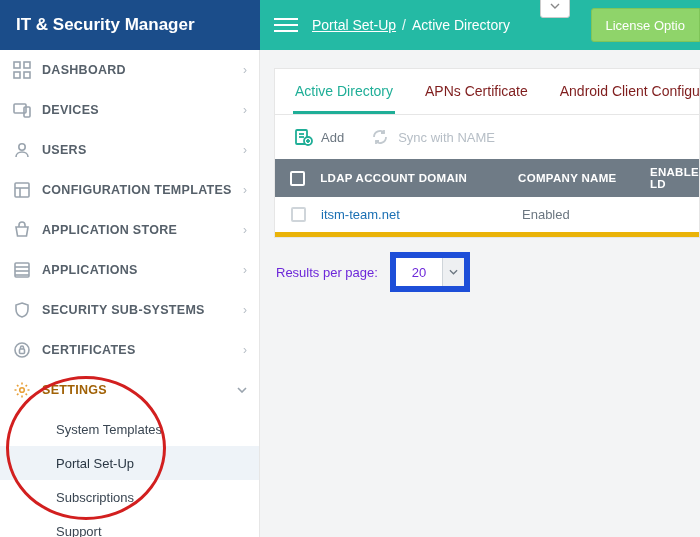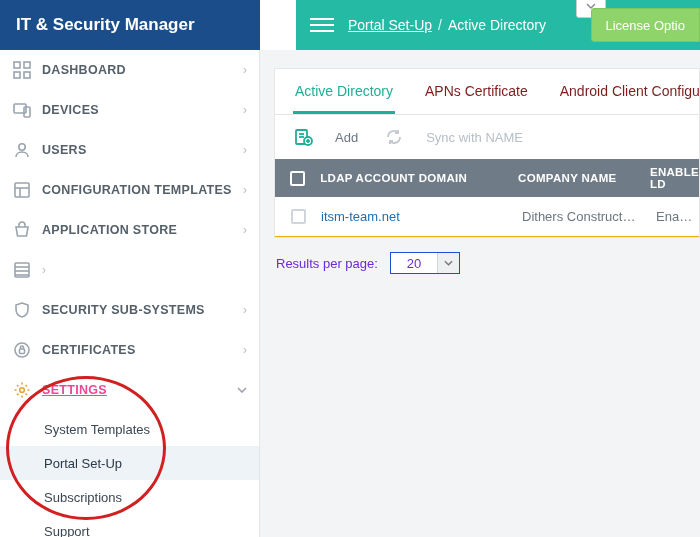--- a/index.html
+++ b/index.html
@@ -5,7 +5,7 @@
   * { box-sizing: border-box; margin: 0; padding: 0; }
   body { font-family: -apple-system, BlinkMacSystemFont, "Segoe UI", Arial, sans-serif; font-size: 13px; color: #333; background: #fff; width: 700px; height: 537px; overflow: hidden; position: relative; }
   
-  .topbar { height: 50px; display: flex; gap: 36px; }
+  .topbar { height: 50px; display: flex; }
   .brand { width: 260px; background: #1b4d8a; color: #fff; display: flex; align-items: center; padding: 0 16px; font-size: 17px; font-weight: 600; }
   .topbar-right { flex: 1; background: #24baa4; display: flex; align-items: center; padding: 0 14px; position: relative; }
   .hamburger { width: 24px; height: 24px; display: flex; flex-direction: column; justify-content: center; gap: 4px; cursor: pointer; margin-right: 14px; }

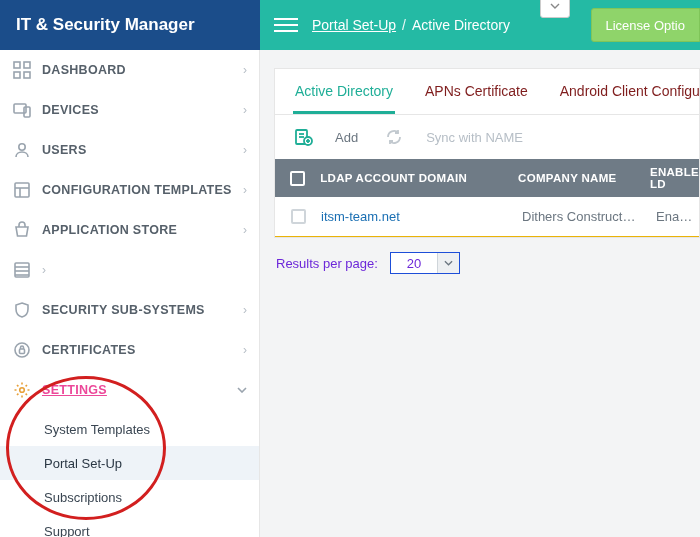--- a/index.html
+++ b/index.html
@@ -35,7 +35,7 @@
   .tab { padding: 14px 2px 12px 2px; font-size: 14px; color: #7f1d1d; cursor: pointer; border-bottom: 3px solid transparent; white-space: nowrap; }
   .tab.active { color: #1fae97; border-bottom-color: #1fae97; font-weight: 500; }
   .toolbar { display: flex; align-items: center; gap: 26px; padding: 12px 18px; color: #6b7680; }
-  .tool { display: flex; align-items: center; gap: 22px; cursor: pointer; font-size: 13px; }
+  .tool { display: flex; align-items: center; gap: 8px; cursor: pointer; font-size: 13px; }
   .tool .ticon { width: 20px; height: 20px; display: flex; align-items: center; justify-content: center; }
   .tool.add .ticon { color: #1fae97; }
   .tool.sync { color: #b6bec6; }

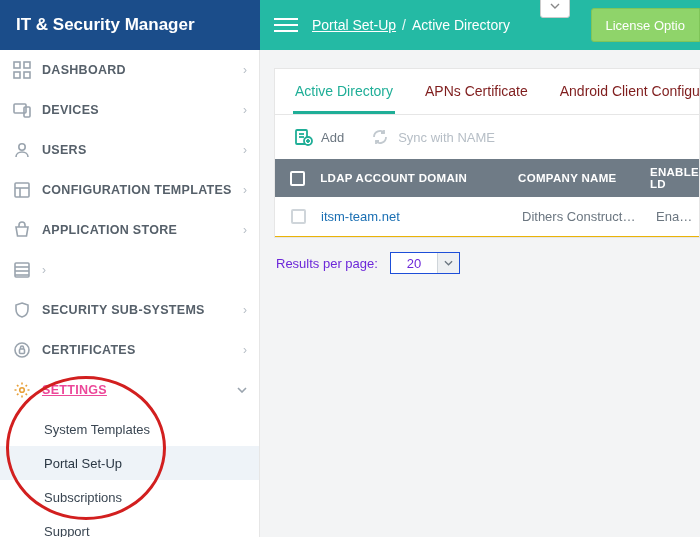--- a/index.html
+++ b/index.html
@@ -47,7 +47,7 @@
   .cell-domain { width: 201px; padding-right: 24px; }
   .cell-company { width: 134px; padding-right: 8px; }
   .cell-enable { flex: 1; }
-  .trow { display: flex; align-items: center; height: 40px; border-bottom: 1px solid #eab308; font-size: 13px; }
+  .trow { display: flex; align-items: center; height: 40px; border-bottom: 5px solid #eab308; font-size: 13px; }
   .trow .cell-domain { color: #1a6fb3; cursor: pointer; }
   .trow .cell-company, .trow .cell-enable { color: #6b7680; white-space: nowrap; overflow: hidden; text-overflow: ellipsis; }
   

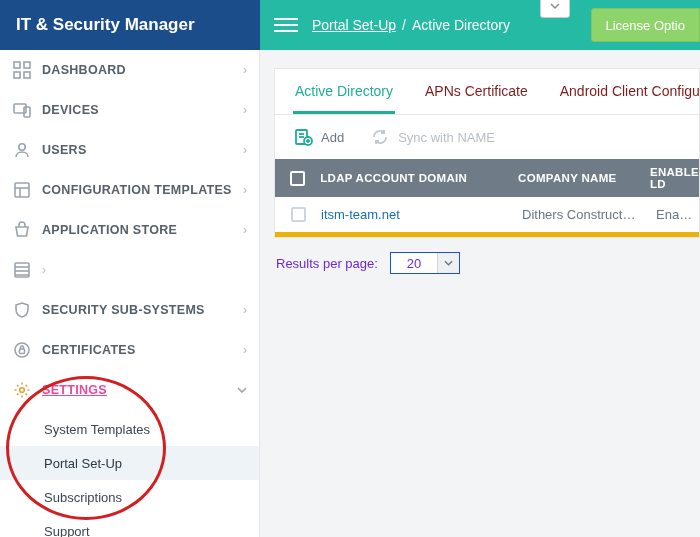--- a/index.html
+++ b/index.html
@@ -251,7 +251,6 @@
           <div class="chkbox"></div>
         </div>
         <div class="cell-domain">itsm-team.net</div>
-        <div class="cell-company">Dithers Construct…</div>
         <div class="cell-enable">Enabled</div>
       </div>
     </div>

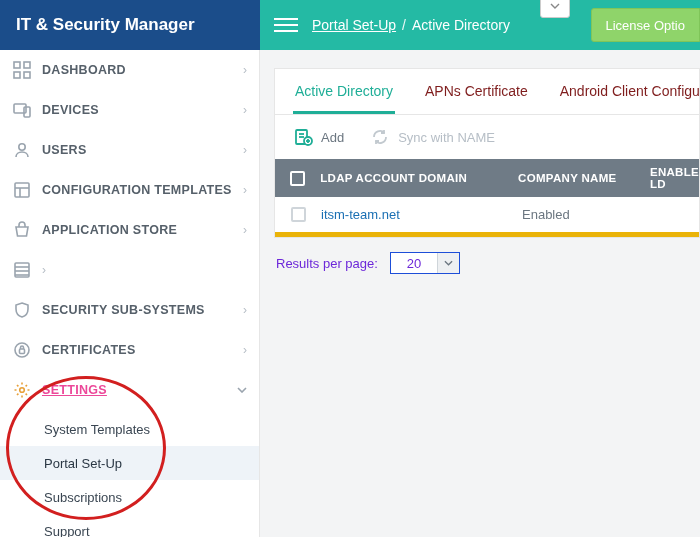--- a/index.html
+++ b/index.html
@@ -155,6 +155,7 @@
             <line x1="2" y1="14" x2="16" y2="14"></line>
           </svg>
       </span>
+      <span class="nav-label">APPLICATIONS</span>
       <span class="nav-chevron">›</span>
     </div>
 

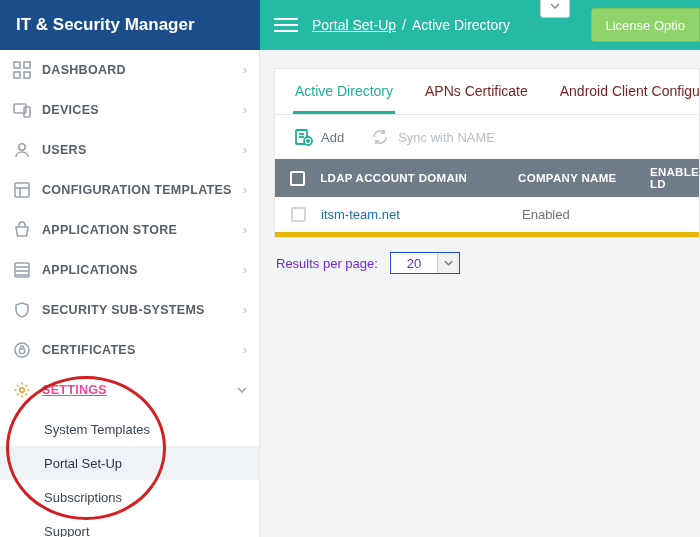--- a/index.html
+++ b/index.html
@@ -52,7 +52,7 @@
   .trow .cell-company, .trow .cell-enable { color: #6b7680; white-space: nowrap; overflow: hidden; text-overflow: ellipsis; }
   
   .pager { display: flex; align-items: center; gap: 12px; padding: 14px 2px; color: #6d28d9; font-size: 13px; }
-  .select { display: flex; align-items: center; border: 1px solid #1d4ed8; background: #fff; height: 22px; }
+  .select { display: flex; align-items: center; border: 6px solid #1d4ed8; background: #fff; height: 40px; }
   .select .sval { width: 46px; display: flex; align-items: center; justify-content: center; }
   .select .sbtn { width: 22px; height: 100%; background: #eef0f2; border-left: 1px solid #cfd5da; display: flex; align-items: center; justify-content: center; color: #6b7680; font-size: 10px; cursor: pointer; }
   

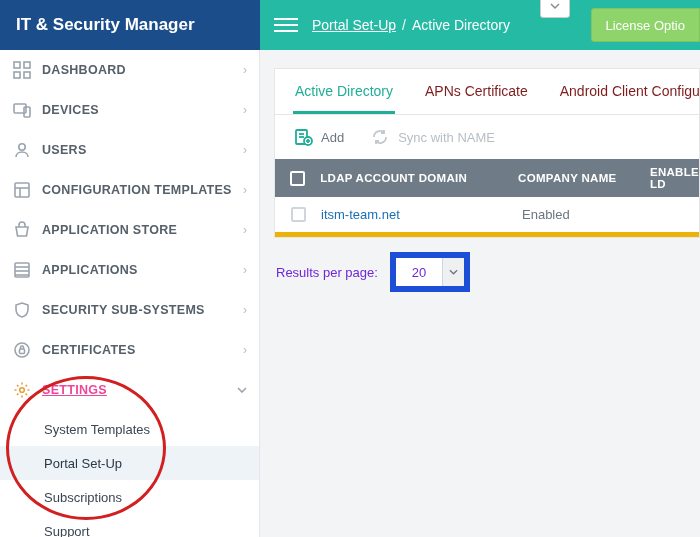--- a/index.html
+++ b/index.html
@@ -23,7 +23,7 @@
   .nav-label { flex: 1; font-size: 12.5px; font-weight: 700; letter-spacing: .3px; color: #56606a; text-transform: uppercase; }
   .nav-chevron { color: #b6bec6; font-size: 12px; }
   .nav-item.settings .nav-icon { color: #e8a13a; }
-  .nav-item.settings .nav-label { color: #ec4899; text-decoration: underline; }
+  .nav-item.settings .nav-label { color: #a16207; }
   .nav-item.settings .nav-chevron { color: #9aa4ae; }
   .subnav { padding: 2px 0 6px 0; }
   .sub-item { display: flex; align-items: center; height: 34px; padding-left: 44px; font-size: 13px; color: #3a4652; cursor: pointer; }

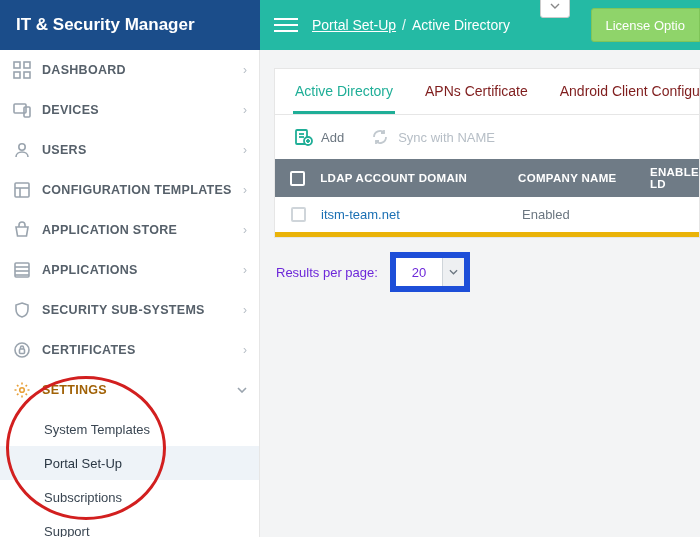--- a/index.html
+++ b/index.html
@@ -26,7 +26,7 @@
   .nav-item.settings .nav-label { color: #a16207; }
   .nav-item.settings .nav-chevron { color: #9aa4ae; }
   .subnav { padding: 2px 0 6px 0; }
-  .sub-item { display: flex; align-items: center; height: 34px; padding-left: 44px; font-size: 13px; color: #3a4652; cursor: pointer; }
+  .sub-item { display: flex; align-items: center; height: 34px; padding-left: 56px; font-size: 13px; color: #3a4652; cursor: pointer; }
   .sub-item.active { background: #eef3f8; color: #2a3744; font-weight: 500; }
   
   .main { flex: 1; background: #f3f4f5; display: flex; flex-direction: column; padding: 18px 0 0 14px; overflow: hidden; }

